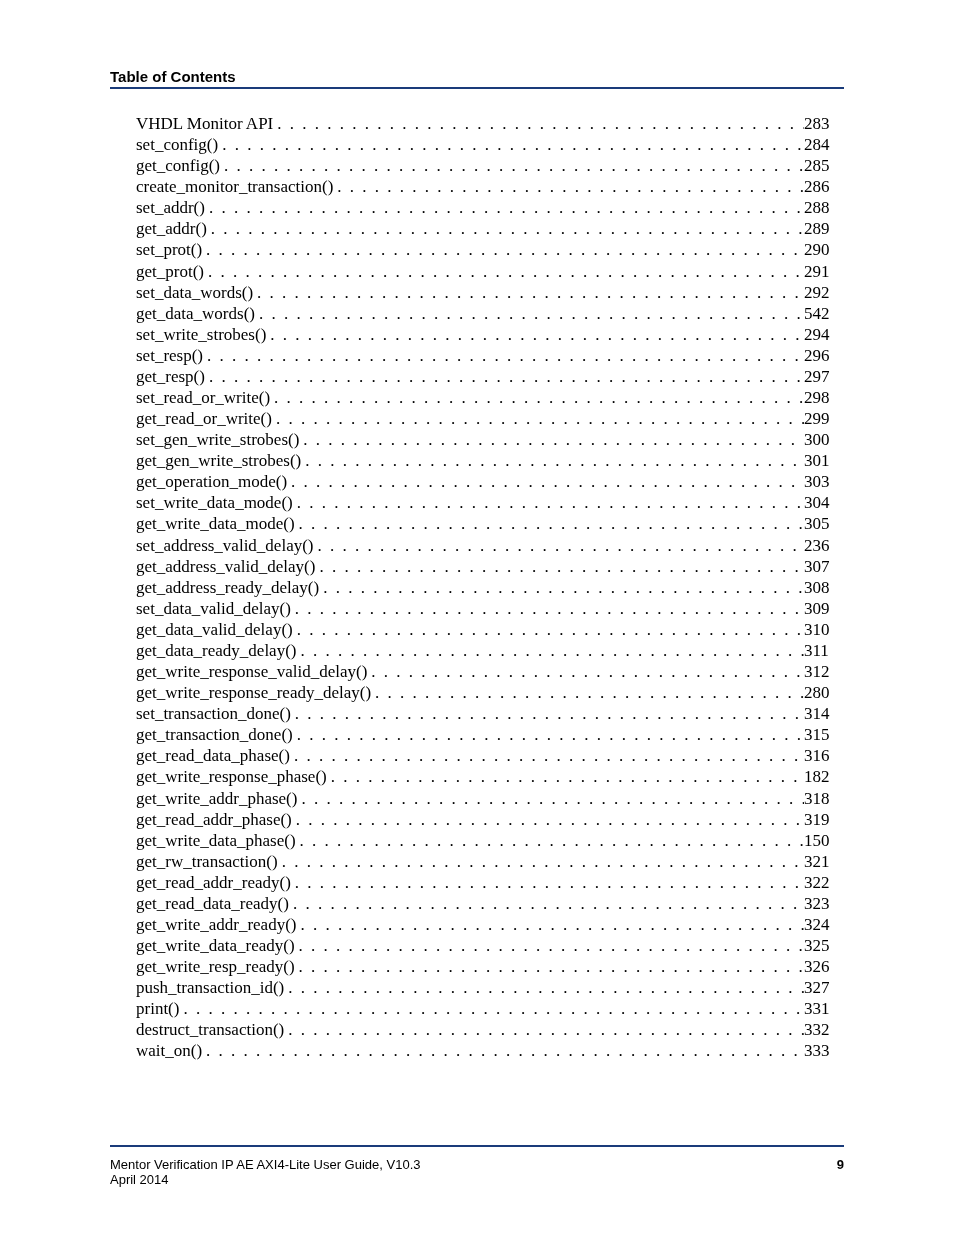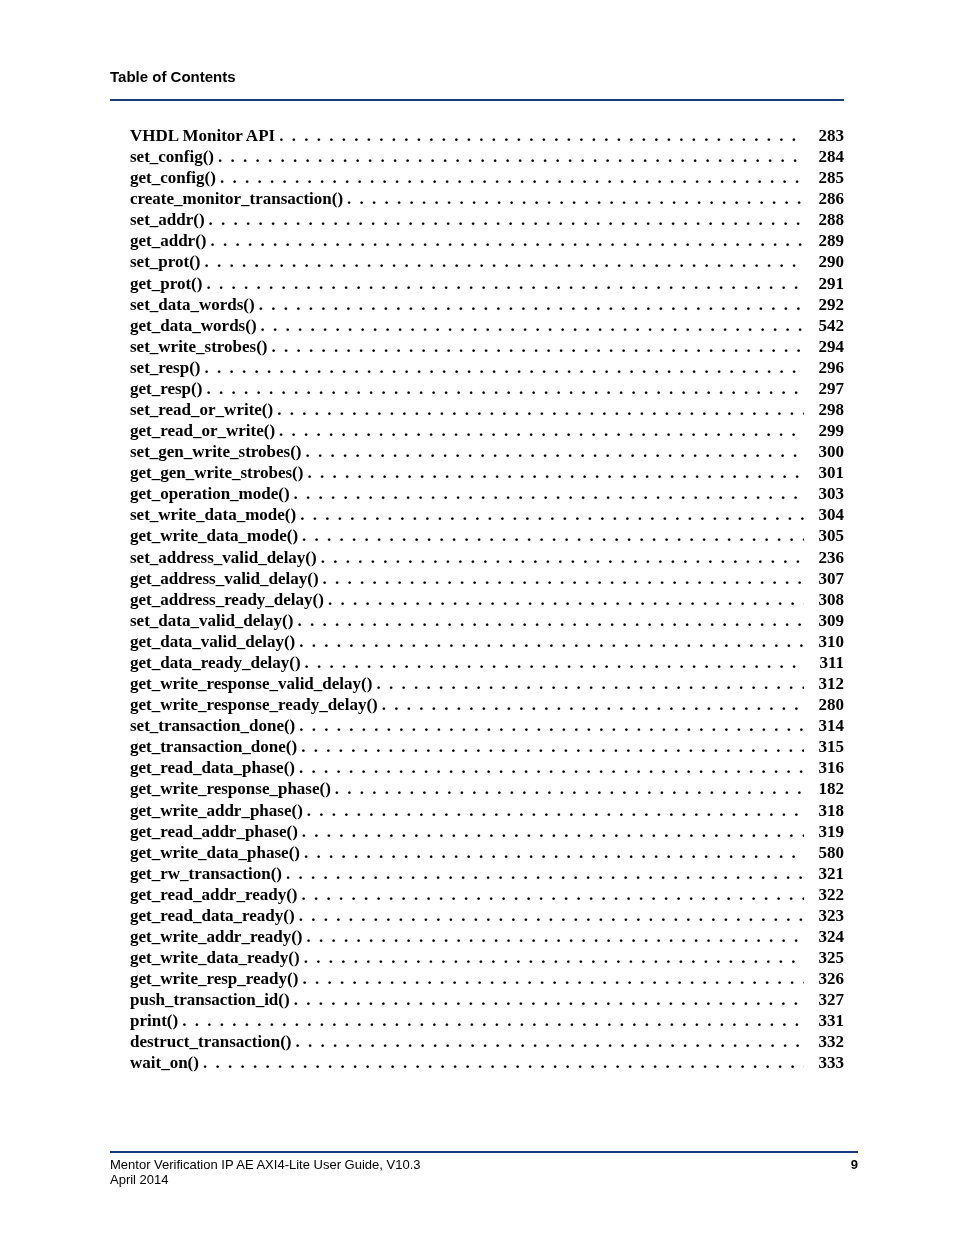--- a/index.html
+++ b/index.html
@@ -20,7 +20,7 @@
     font-family: Arial, Helvetica, sans-serif;
     font-weight: bold;
     font-size: 15px;
-    padding-bottom: 14px;
+    padding-bottom: 2px;
     border-bottom: 2px solid #1a3b7a;
     margin-bottom: 24px;
   }

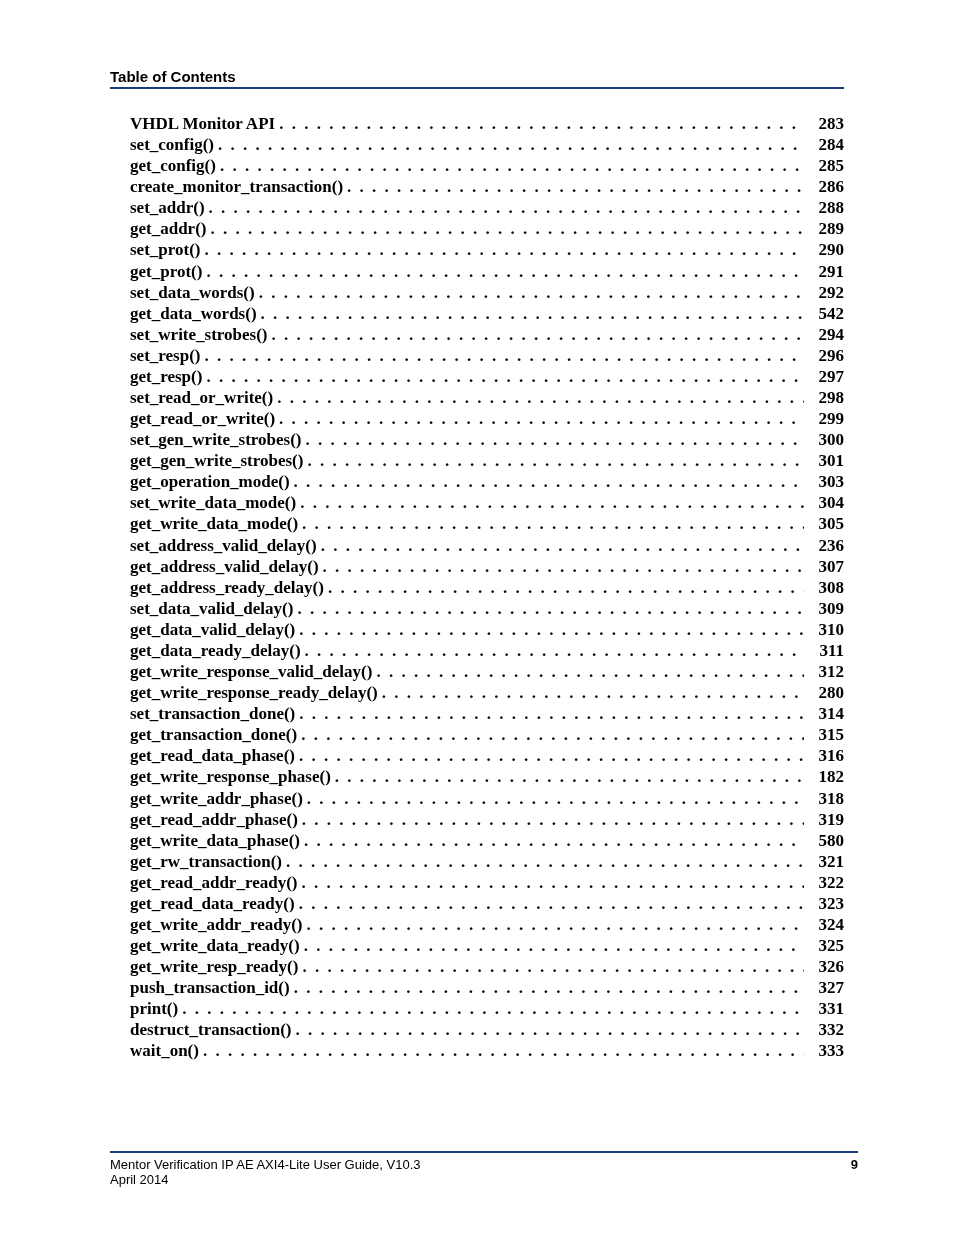--- a/index.html
+++ b/index.html
@@ -25,8 +25,7 @@
     margin-bottom: 24px;
   }
   .toc {
-    margin-left: 20px;
-    font-weight: bold;
+    margin-left: 26px;
   }
   .toc-row {
     display: flex;

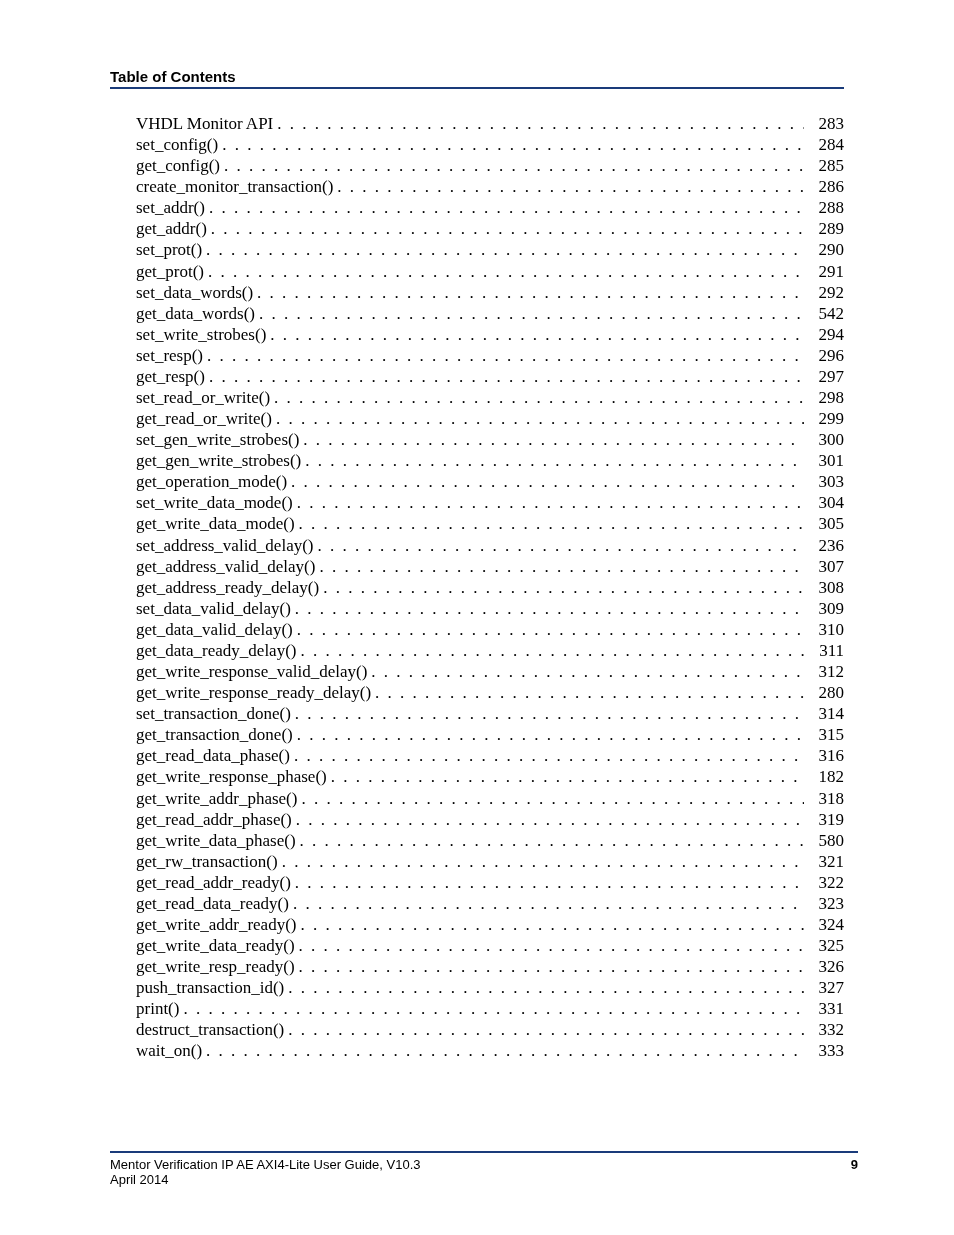--- a/index.html
+++ b/index.html
@@ -50,7 +50,7 @@
   .toc-page {
     flex: 0 0 auto;
     width: 40px;
-    text-align: right;
+    text-align: left;
   }
   .footer {
     position: absolute;

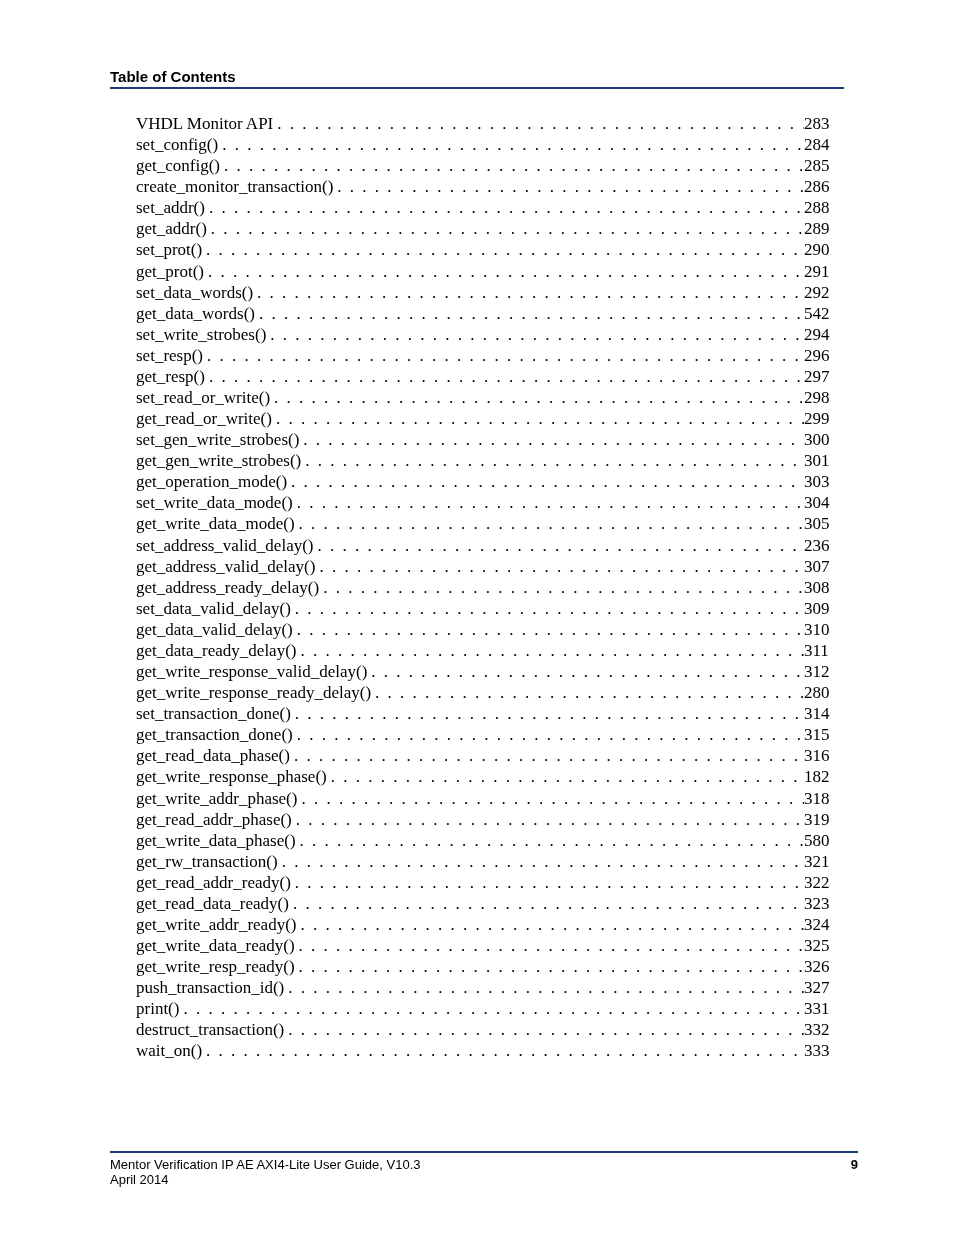--- a/index.html
+++ b/index.html
@@ -252,7 +252,7 @@
       <div class="toc-row">
         <span class="toc-label">get_write_data_phase()</span>
         <span class="dots"></span>
-        <span class="toc-page">580</span>
+        <span class="toc-page">150</span>
       </div>
       <div class="toc-row">
         <span class="toc-label">get_rw_transaction()</span>

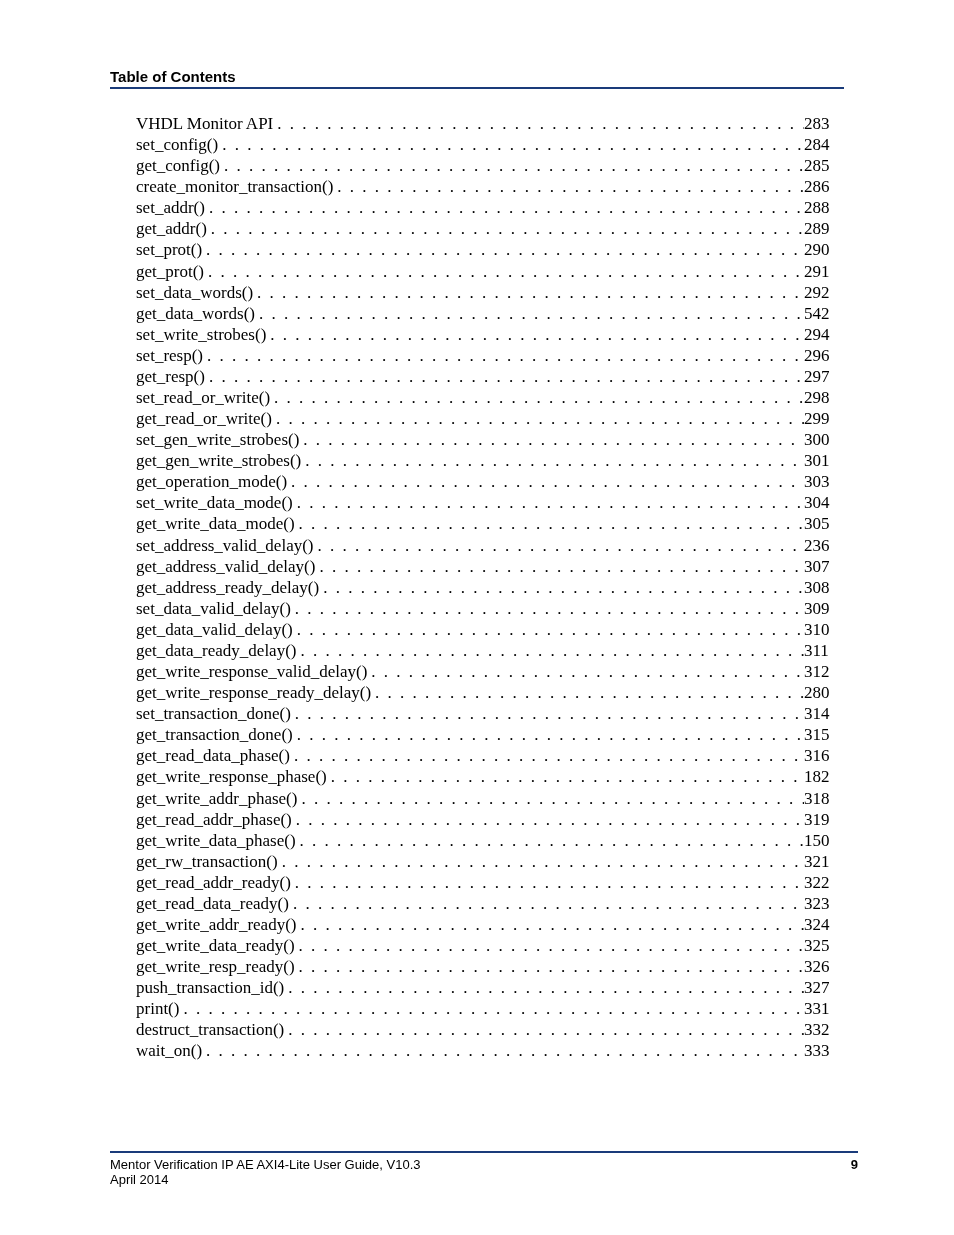--- a/index.html
+++ b/index.html
@@ -55,10 +55,10 @@
   .footer {
     position: absolute;
     left: 110px;
-    right: 96px;
+    right: 110px;
     bottom: 48px;
     border-top: 2px solid #1a3b7a;
-    padding-top: 4px;
+    padding-top: 10px;
     font-family: Arial, Helvetica, sans-serif;
     font-size: 13px;
     display: flex;

